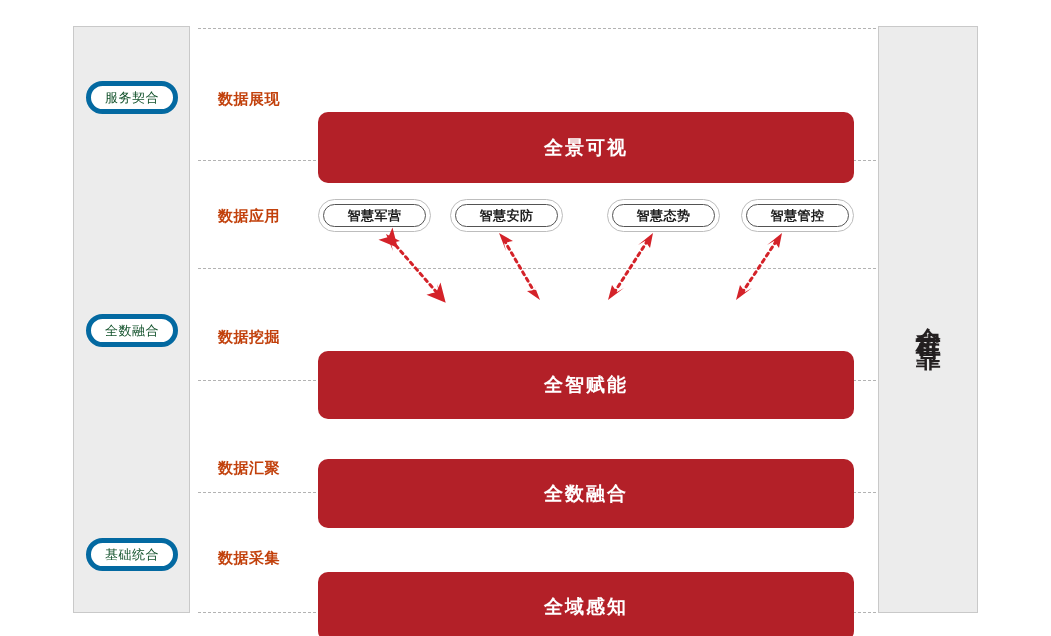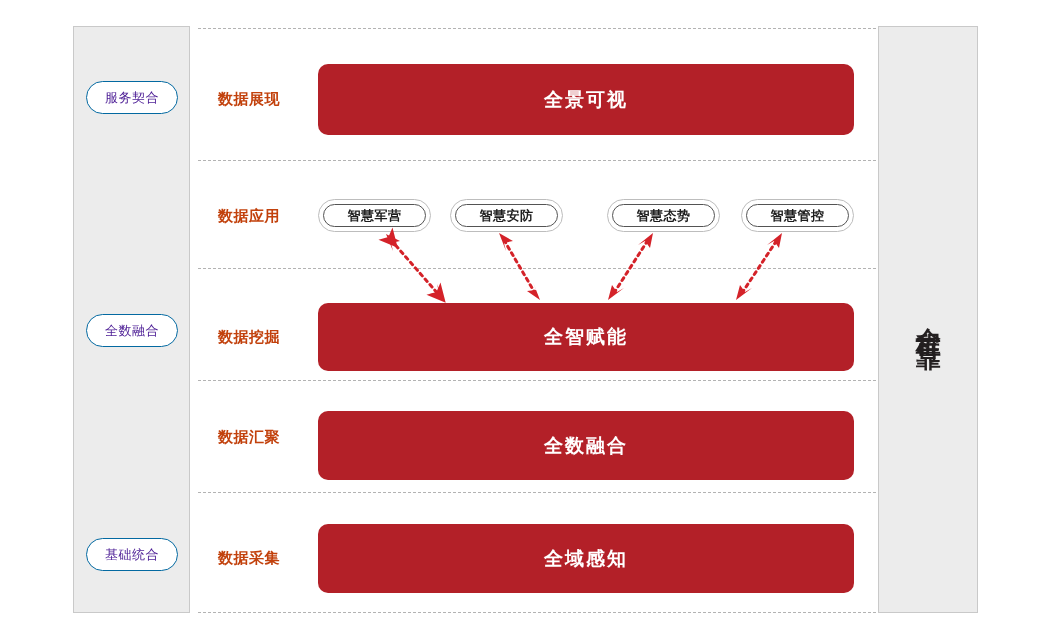--- a/index.html
+++ b/index.html
@@ -19,10 +19,10 @@
   }
   .stage-pill{
     position:absolute;left:86px;width:92px;height:33px;
-    background:#ffffff;border:1px solid #0369a1;border-radius:17px;
+    background:#ffffff;border:5px solid #0369a1;border-radius:17px;
     box-sizing:border-box;
     display:flex;align-items:center;justify-content:center;
-    font-size:13px;color:#4c1d95;font-weight:400;letter-spacing:.5px;
+    font-size:13px;color:#14532d;font-weight:400;letter-spacing:.5px;
   }
 
   

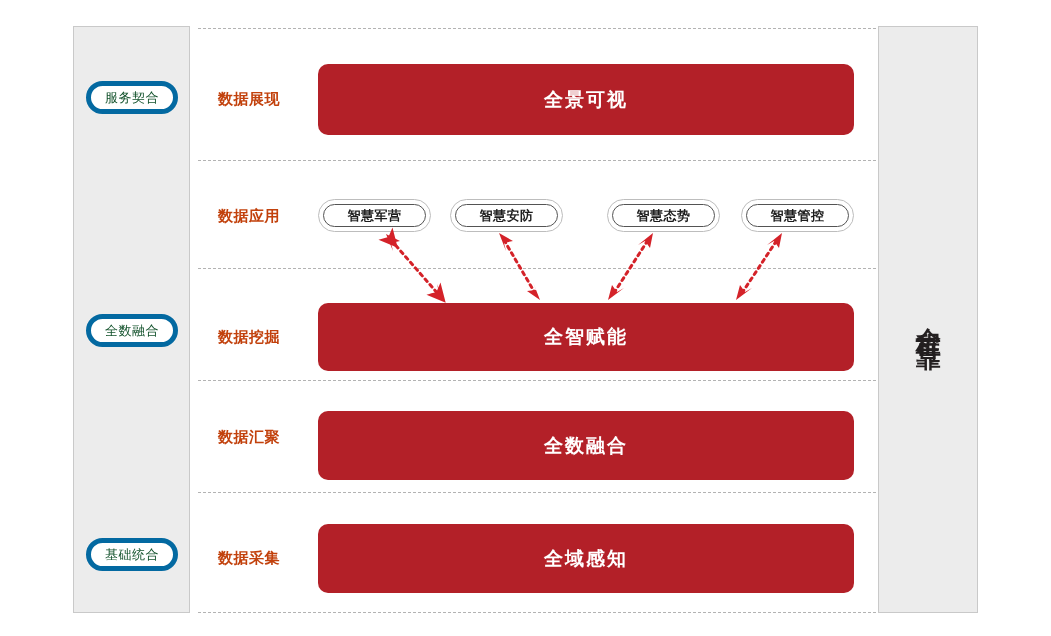--- a/index.html
+++ b/index.html
@@ -44,7 +44,7 @@
     position:absolute;left:318px;width:536px;
     background:#b32028;border-radius:10px;
     display:flex;align-items:center;justify-content:center;
-    color:#ffffff;font-size:19px;font-weight:700;letter-spacing:2px;
+    color:#ffffff;font-size:19px;font-weight:700;letter-spacing:2px;margin-top:48px;
   }
 
   

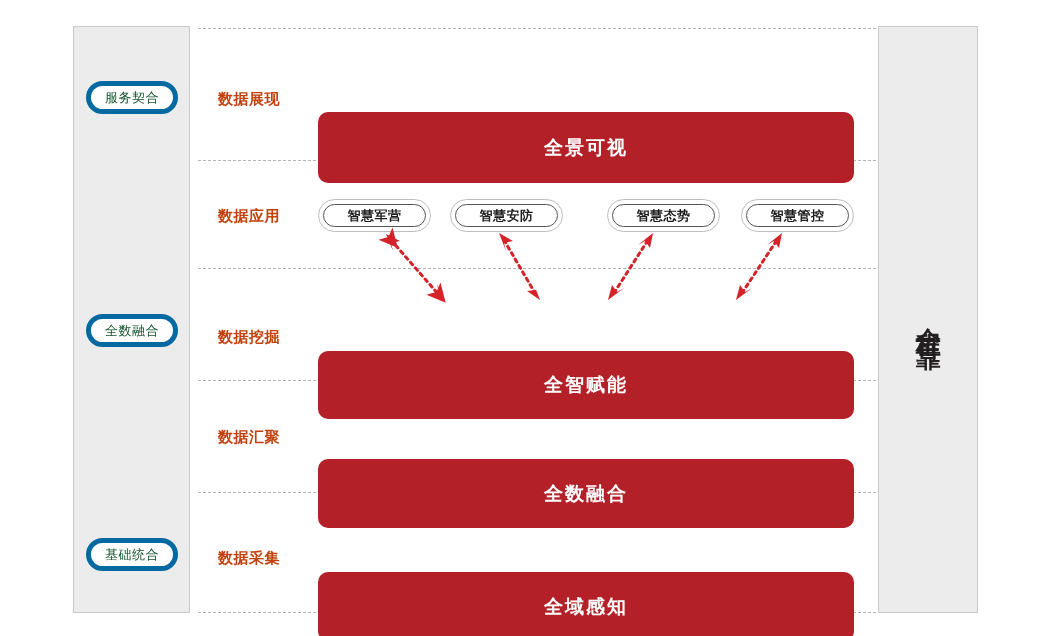--- a/index.html
+++ b/index.html
@@ -104,7 +104,7 @@
   <div class="row-label" style="top:89px">数据展现</div>
   <div class="row-label" style="top:206px">数据应用</div>
   <div class="row-label" style="top:327px">数据挖掘</div>
-  <div class="row-label" style="top:427px">数据汇聚</div>
+  <div class="row-label" style="top:458px">数据汇聚</div>
   <div class="row-label" style="top:548px">数据采集</div>
 
   <div class="bar" style="top:64px;height:71px">全景可视</div>

